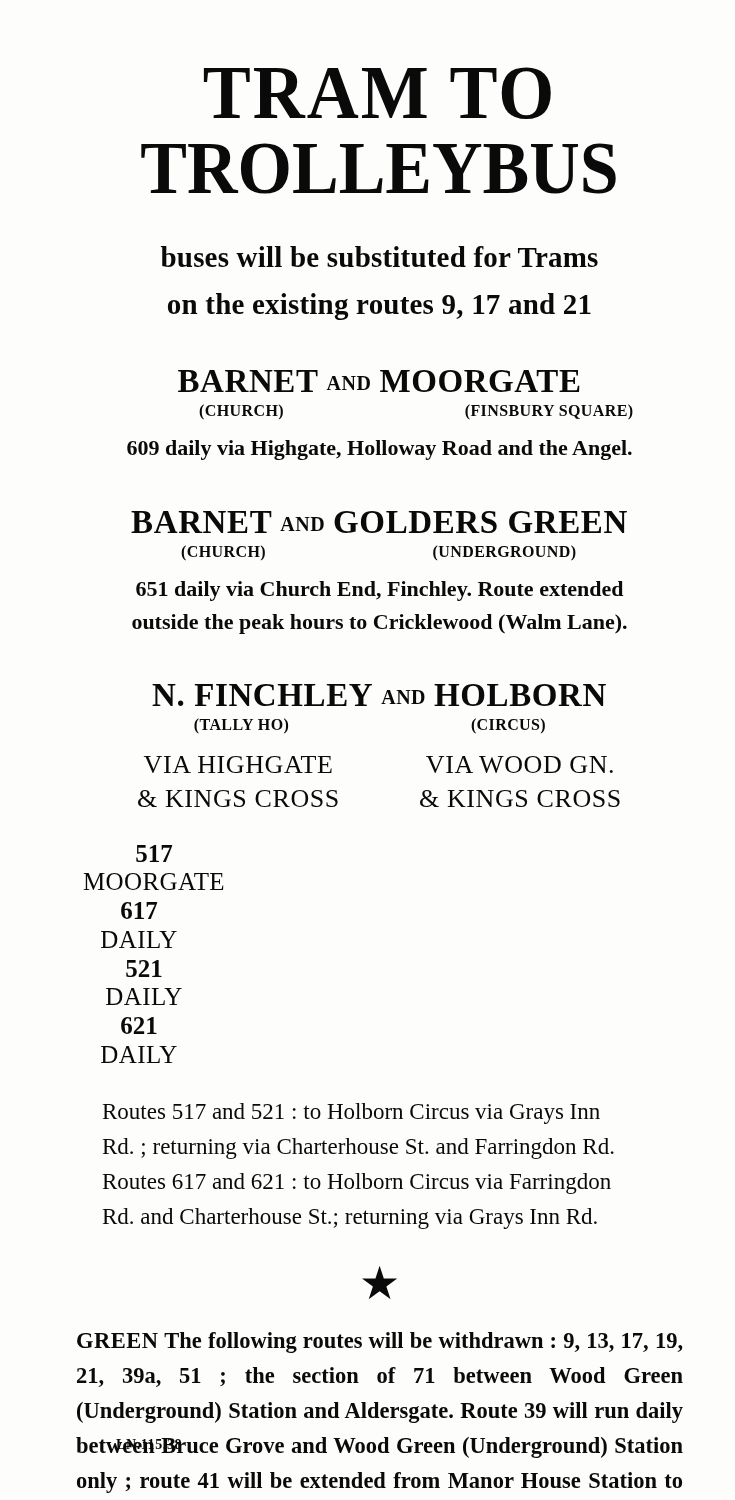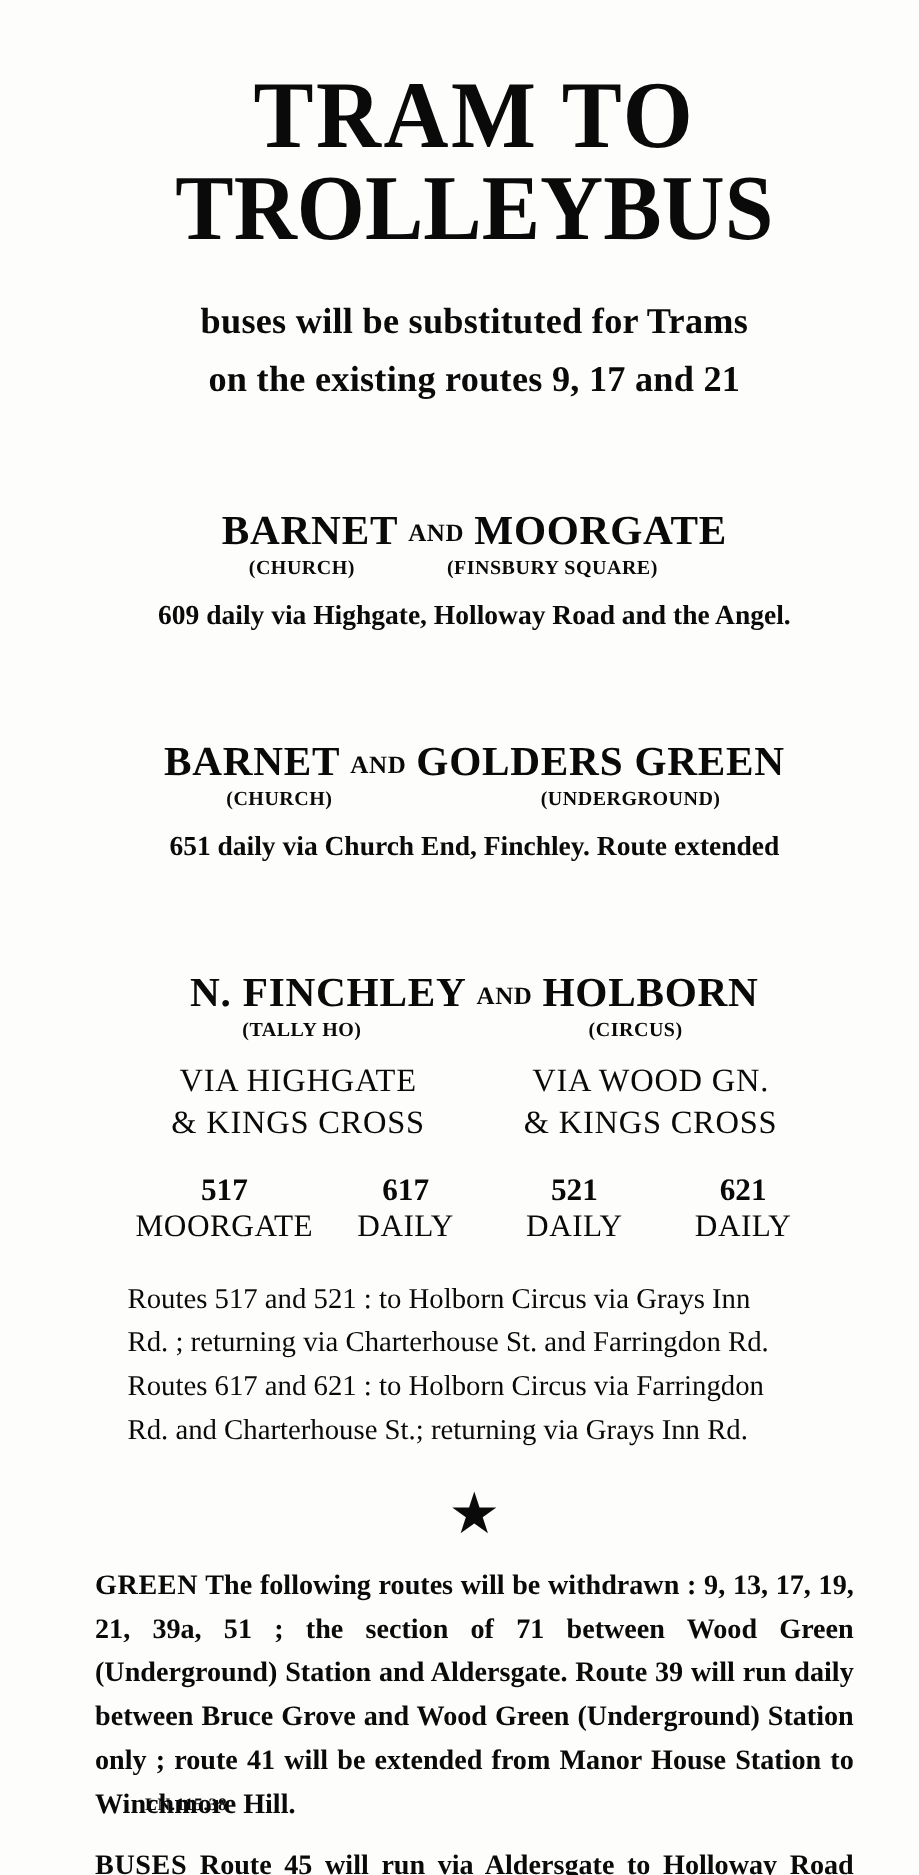--- a/index.html
+++ b/index.html
@@ -78,7 +78,7 @@
     padding: 0 8px;
     vertical-align: 2px;
   }
-  .route-head .term { display: inline-block; margin-top: 44px; }
+  .route-head .term { display: inline-block; }
 
   .route-subs {
     display: flex;

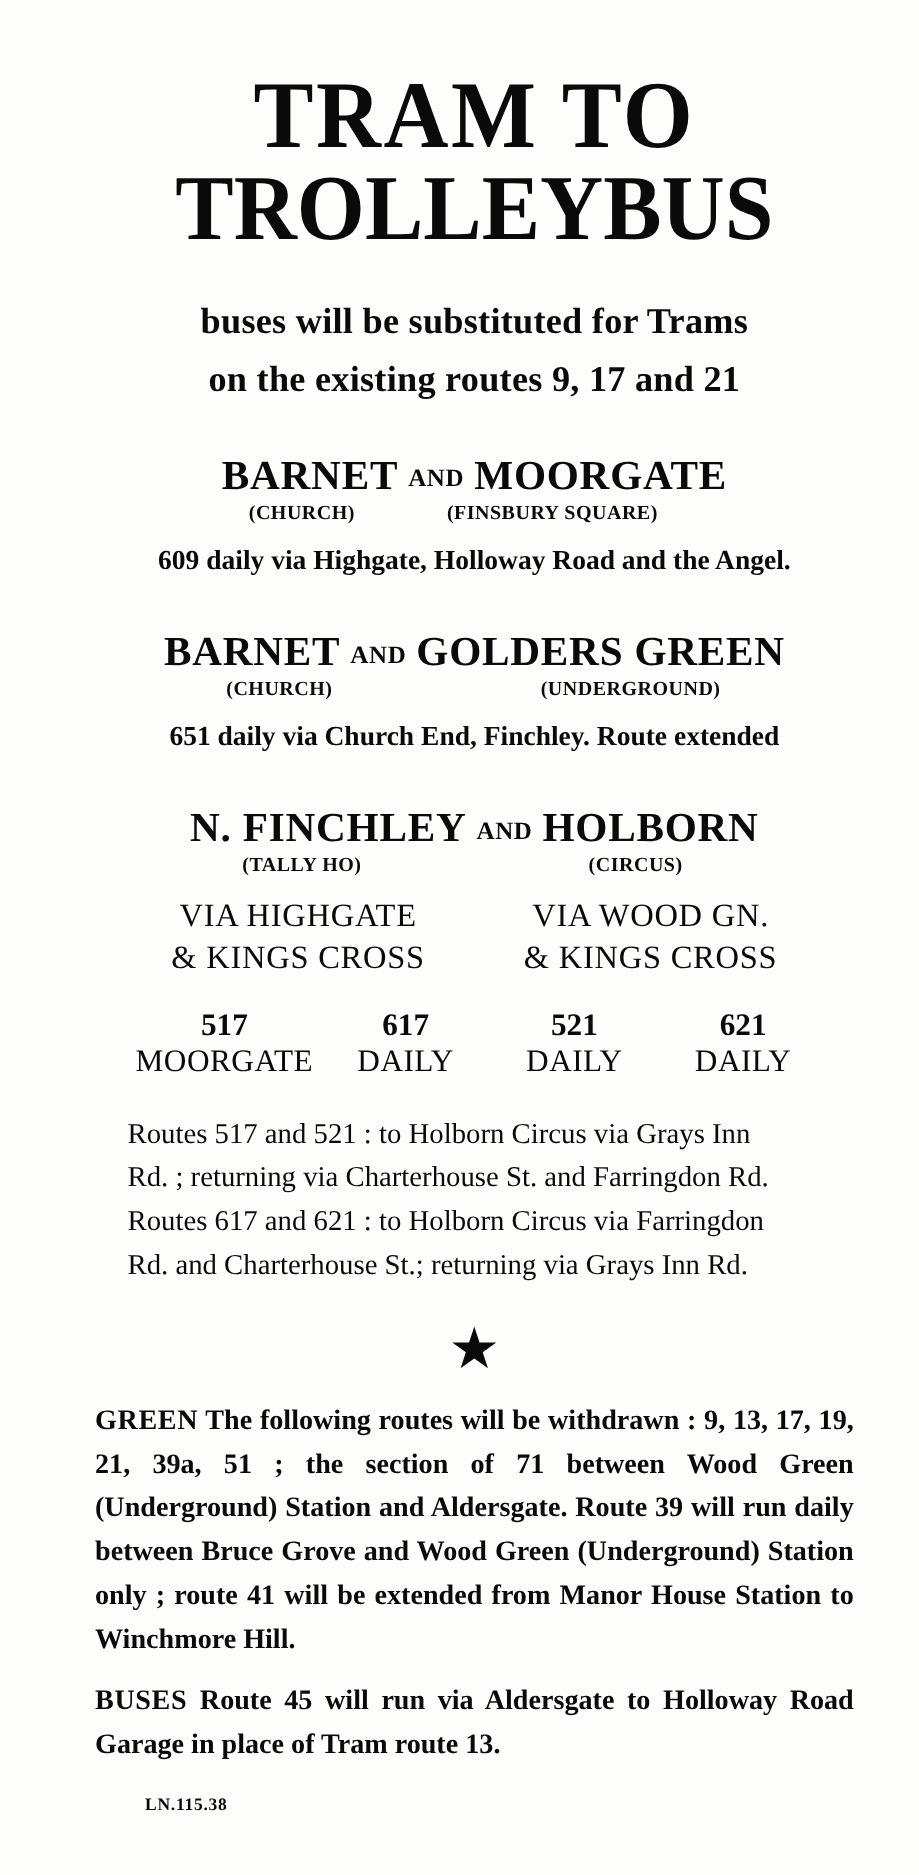--- a/index.html
+++ b/index.html
@@ -204,7 +204,7 @@
       </div>
       <div class="route-subs">
         <span class="sub" style="width:232px;text-align:center;">(CHURCH)</span>
-        <span class="sub" style="width:276px;text-align:left;">(FINSBURY SQUARE)</span>
+        <span class="sub" style="width:276px;text-align:right;">(FINSBURY SQUARE)</span>
       </div>
       <div class="route-note">
         <div>609 daily via Highgate, Holloway Road and the Angel.</div>

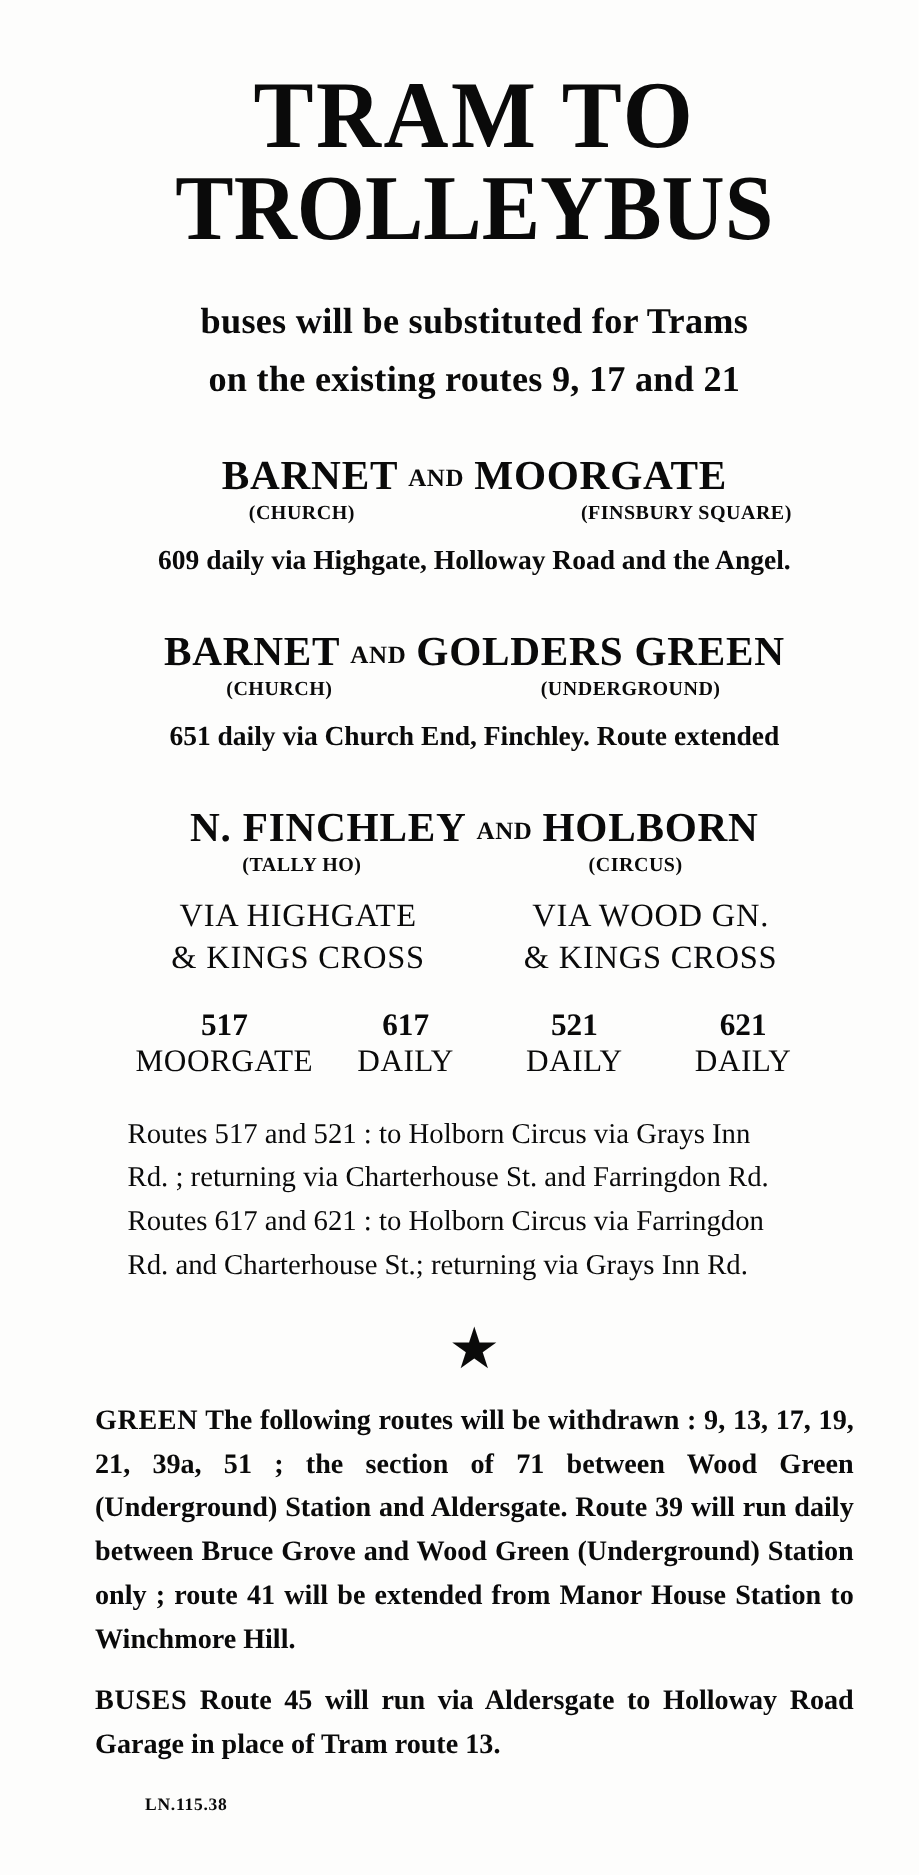--- a/index.html
+++ b/index.html
@@ -221,6 +221,7 @@
       </div>
       <div class="route-note">
         <div>651 daily via Church End, Finchley.  Route extended</div>
+        <div>outside the peak hours to Cricklewood (Walm Lane).</div>
       </div>
     </div>
 

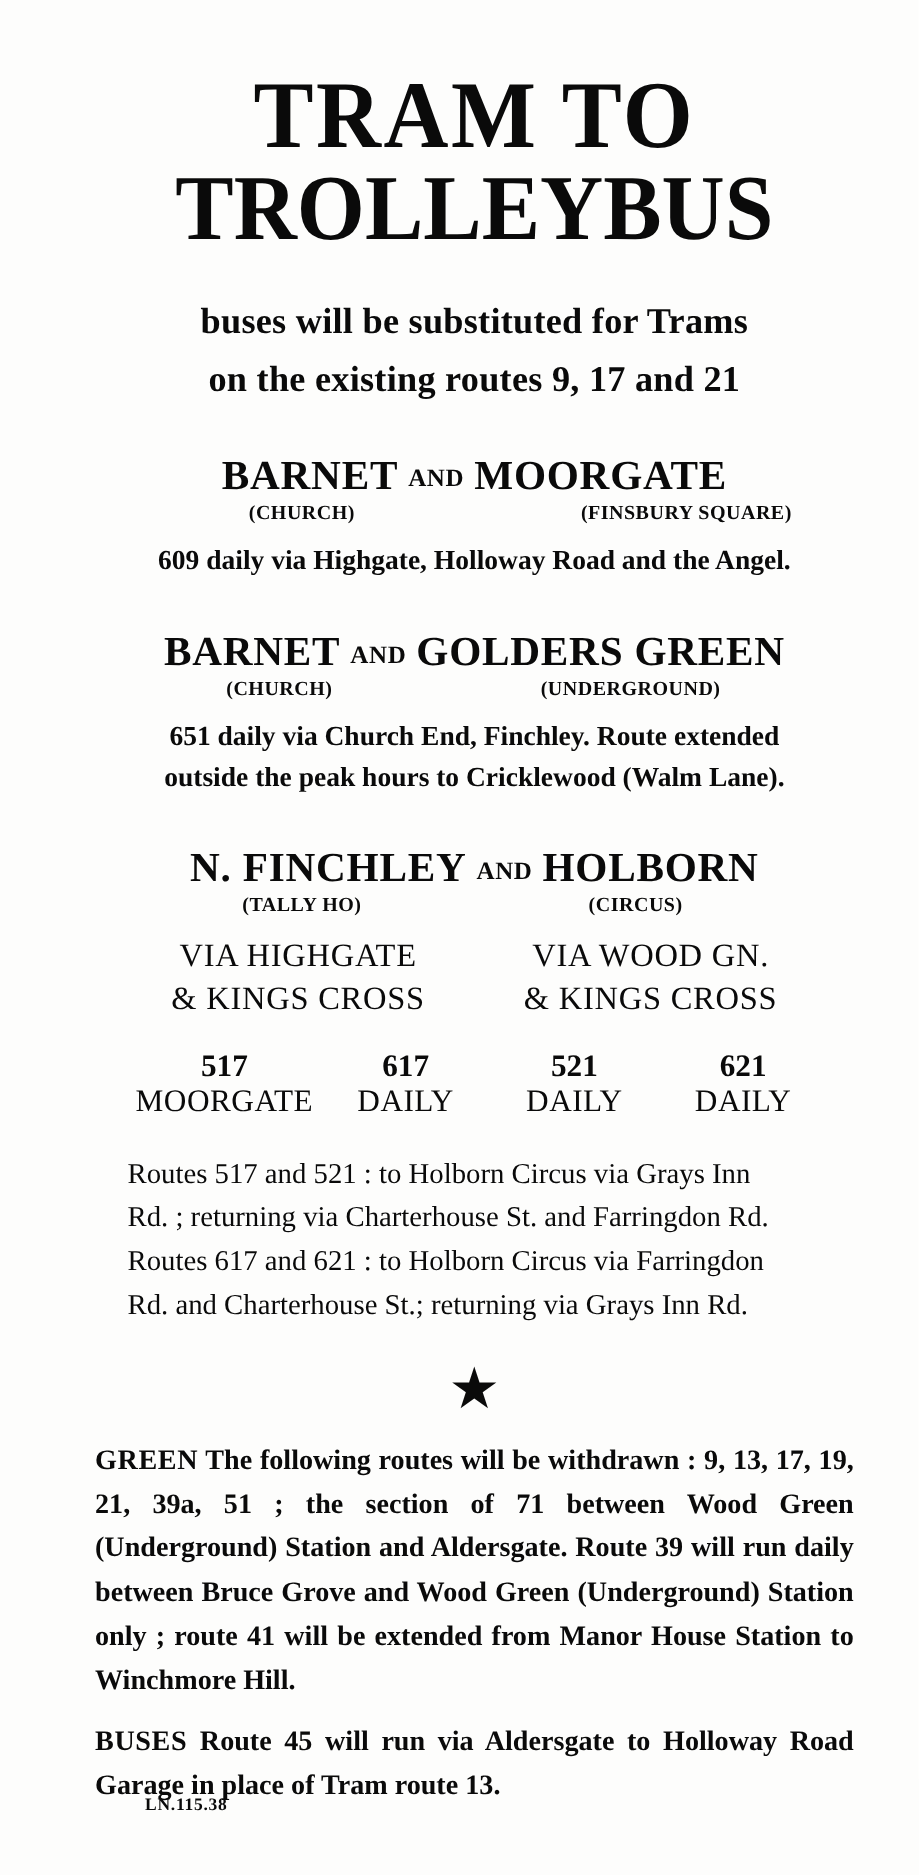--- a/index.html
+++ b/index.html
@@ -118,6 +118,7 @@
     display: flex;
     justify-content: center;
     margin-top: 24px;
+    flex-direction: column;
   }
   .num-col {
     text-align: center;

